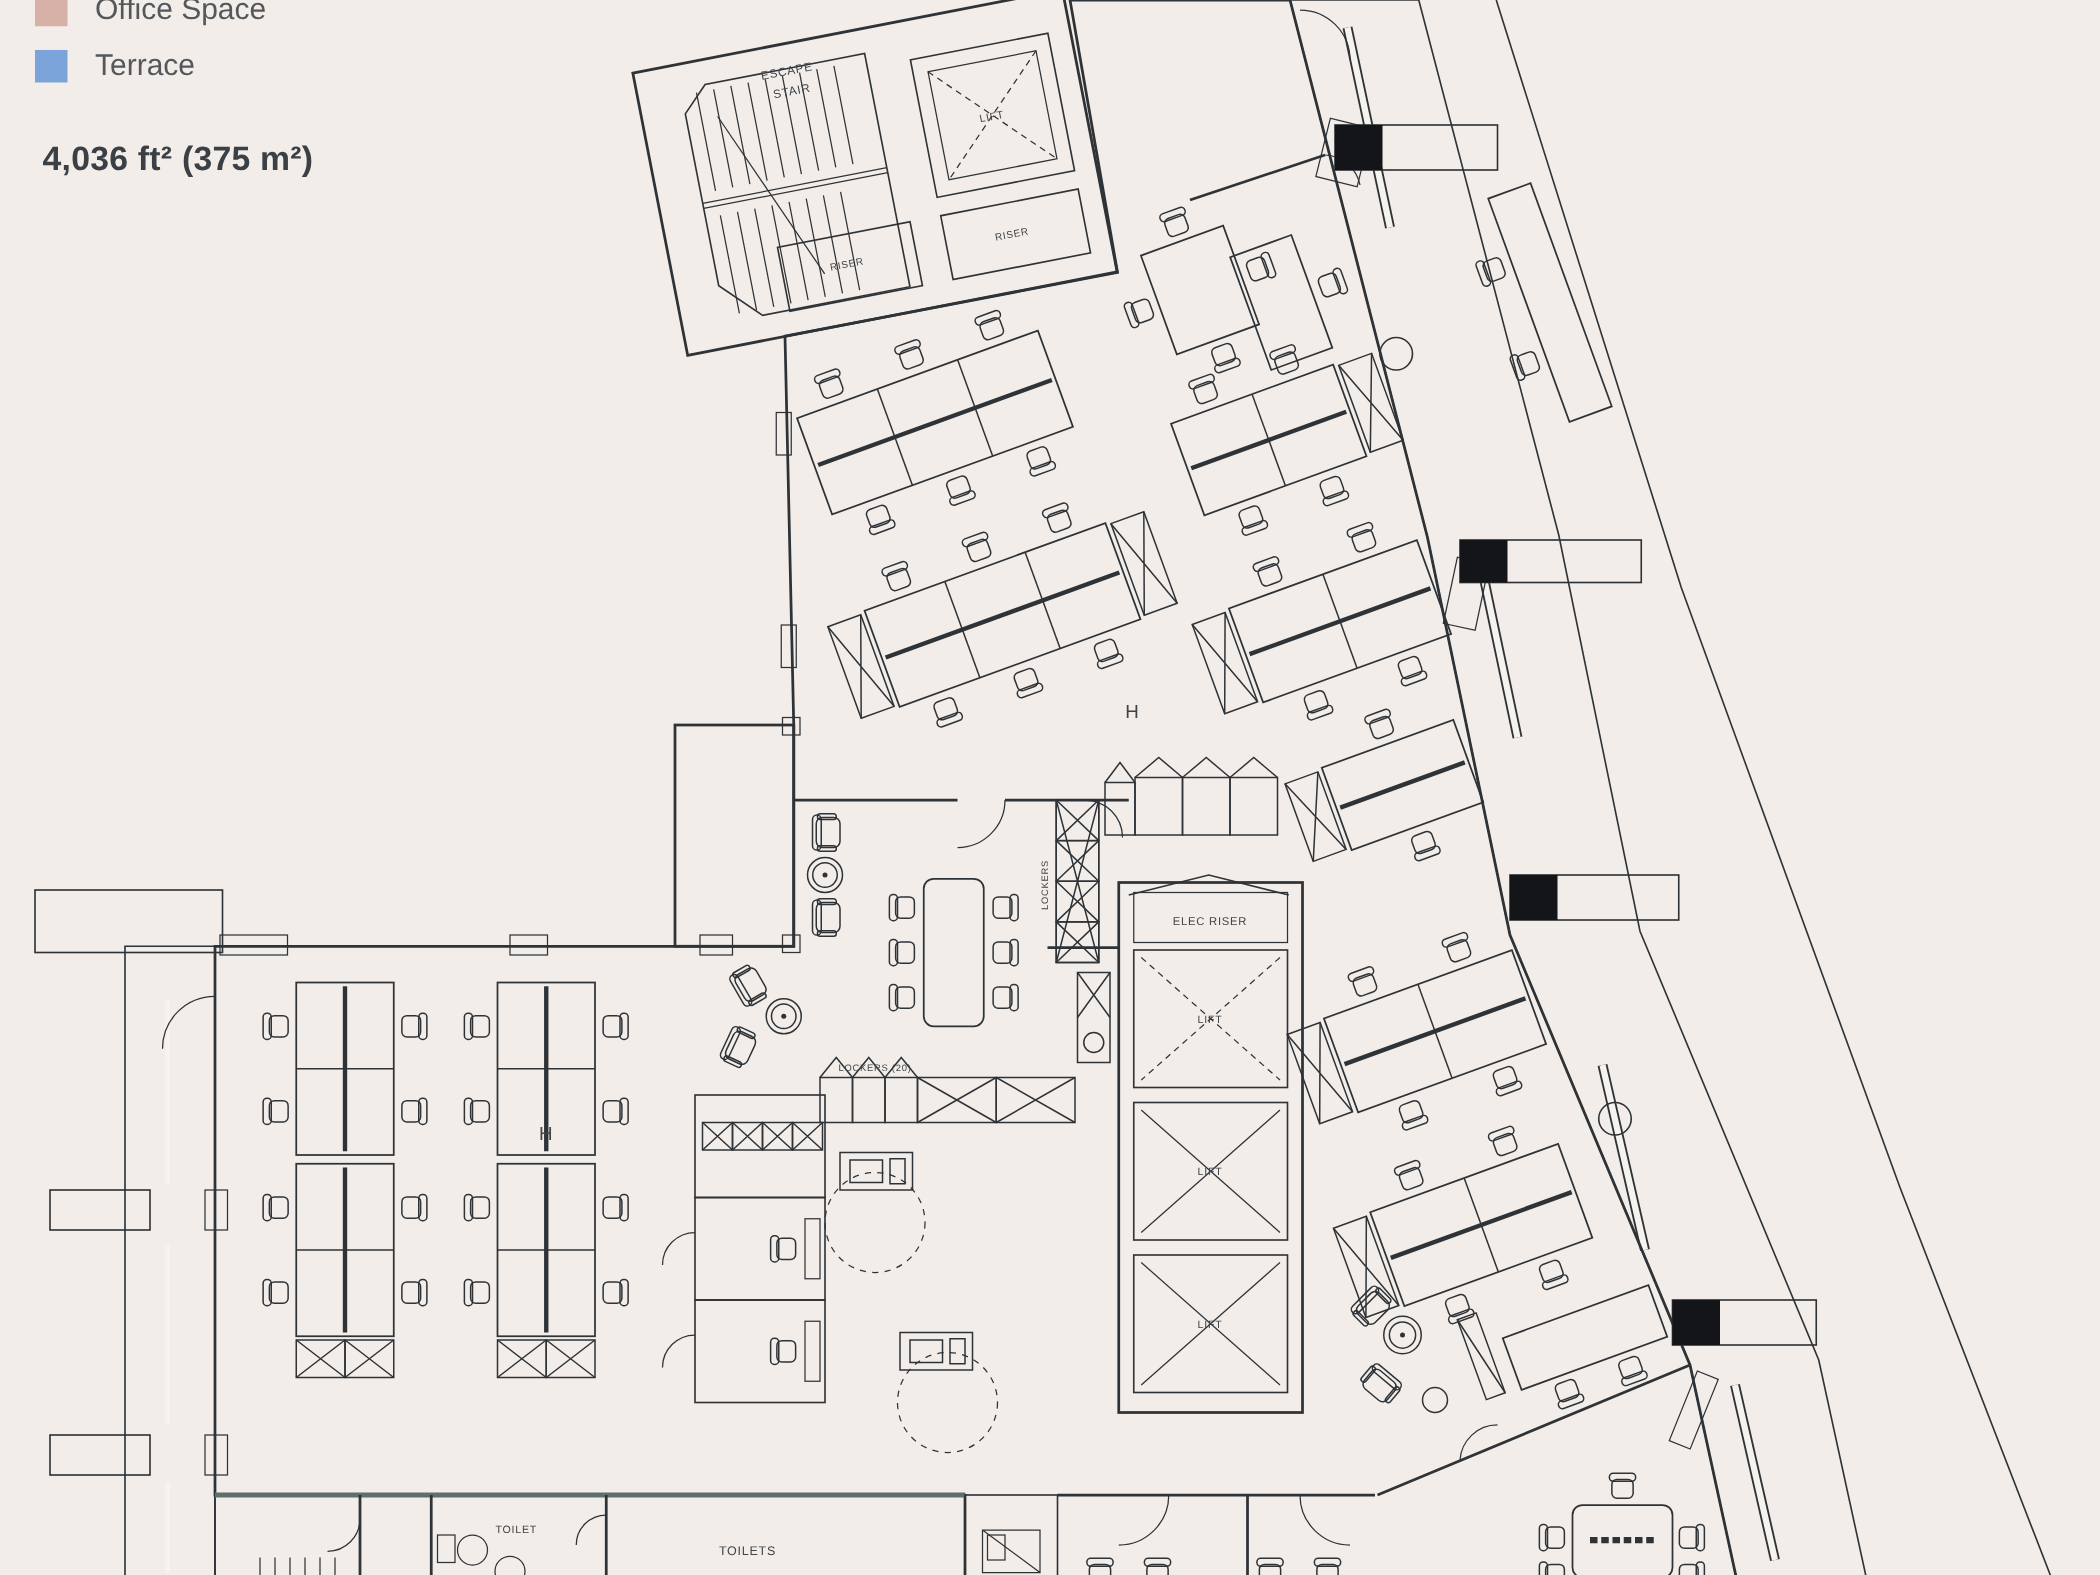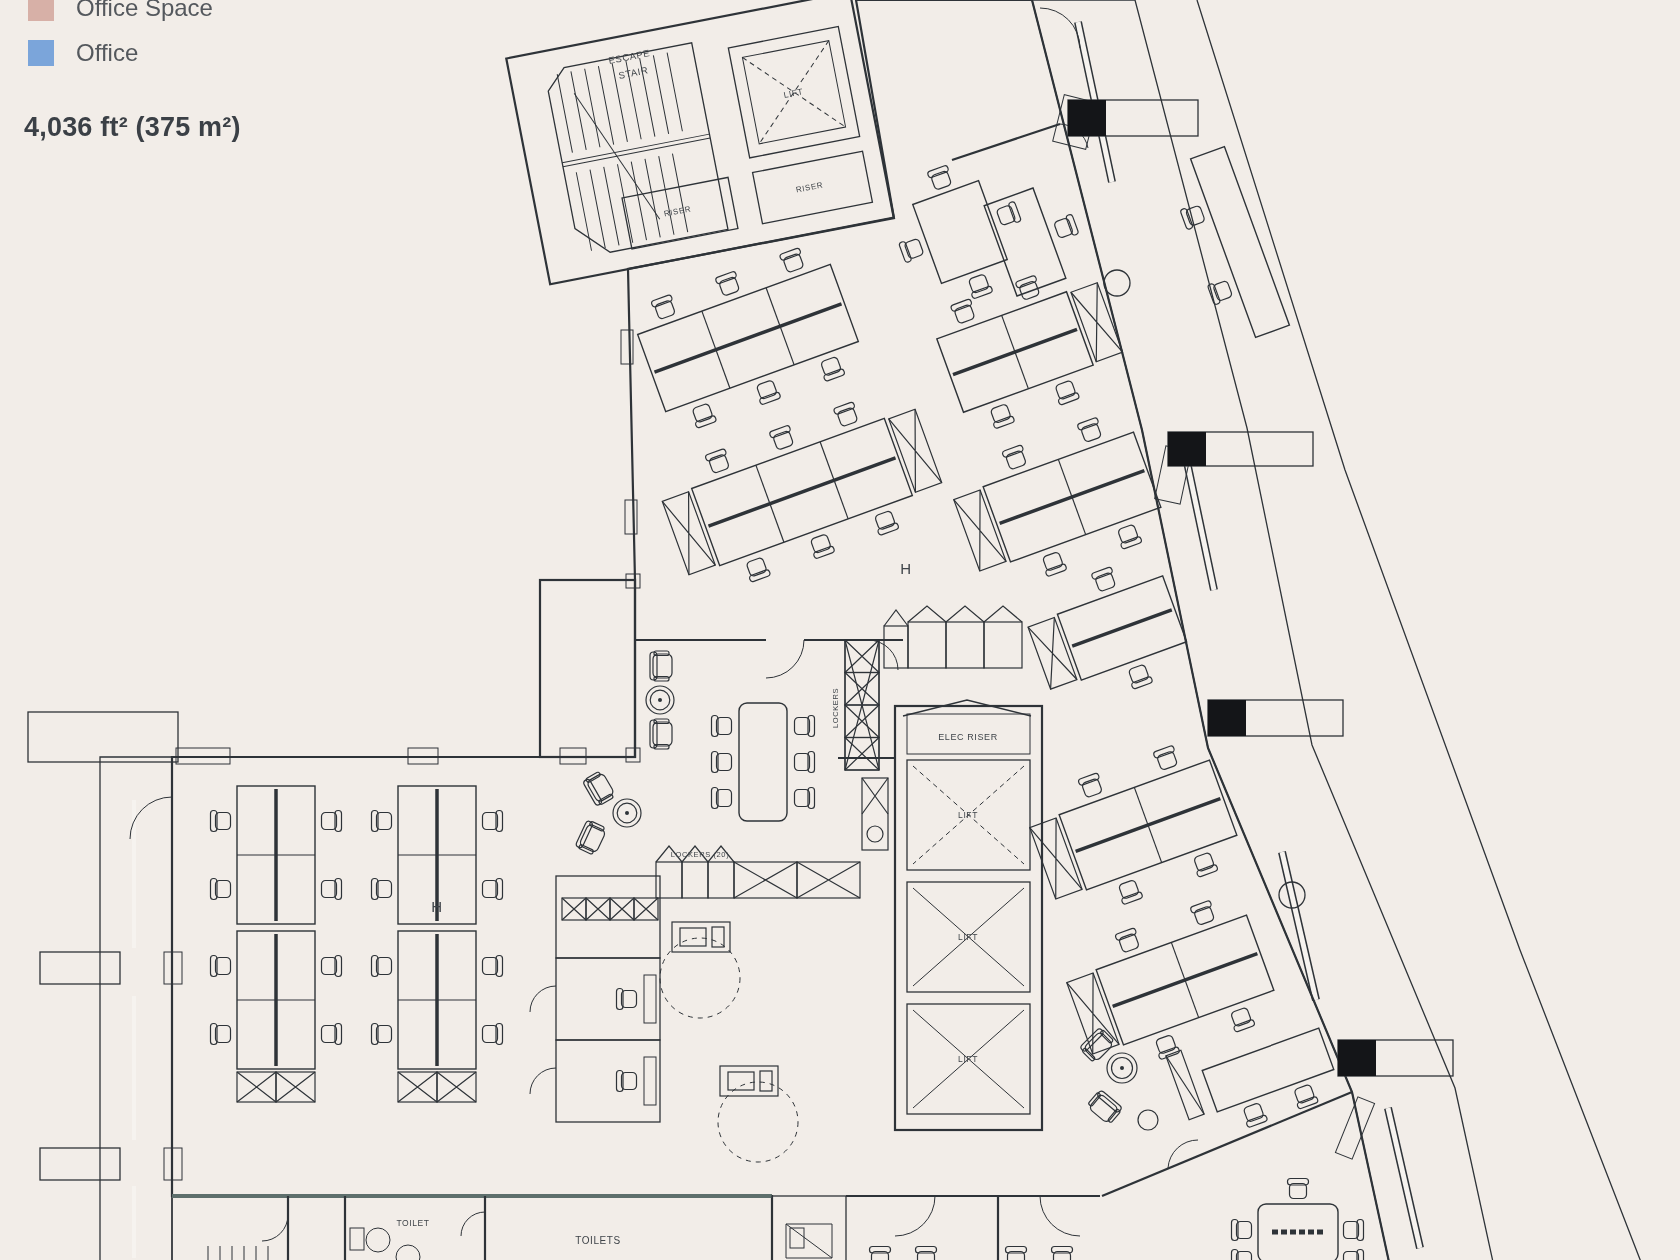--- a/index.html
+++ b/index.html
@@ -742,7 +742,7 @@
     </div>
     <div class="legend-row">
       <span class="swatch" style="background: rgb(123, 165, 218);"></span>
-      <span class="legend-label">Office</span>
+      <span class="legend-label">Terrace</span>
     </div>
   </div>
   <div class="area-label">4,036 ft² (375 m²)</div>

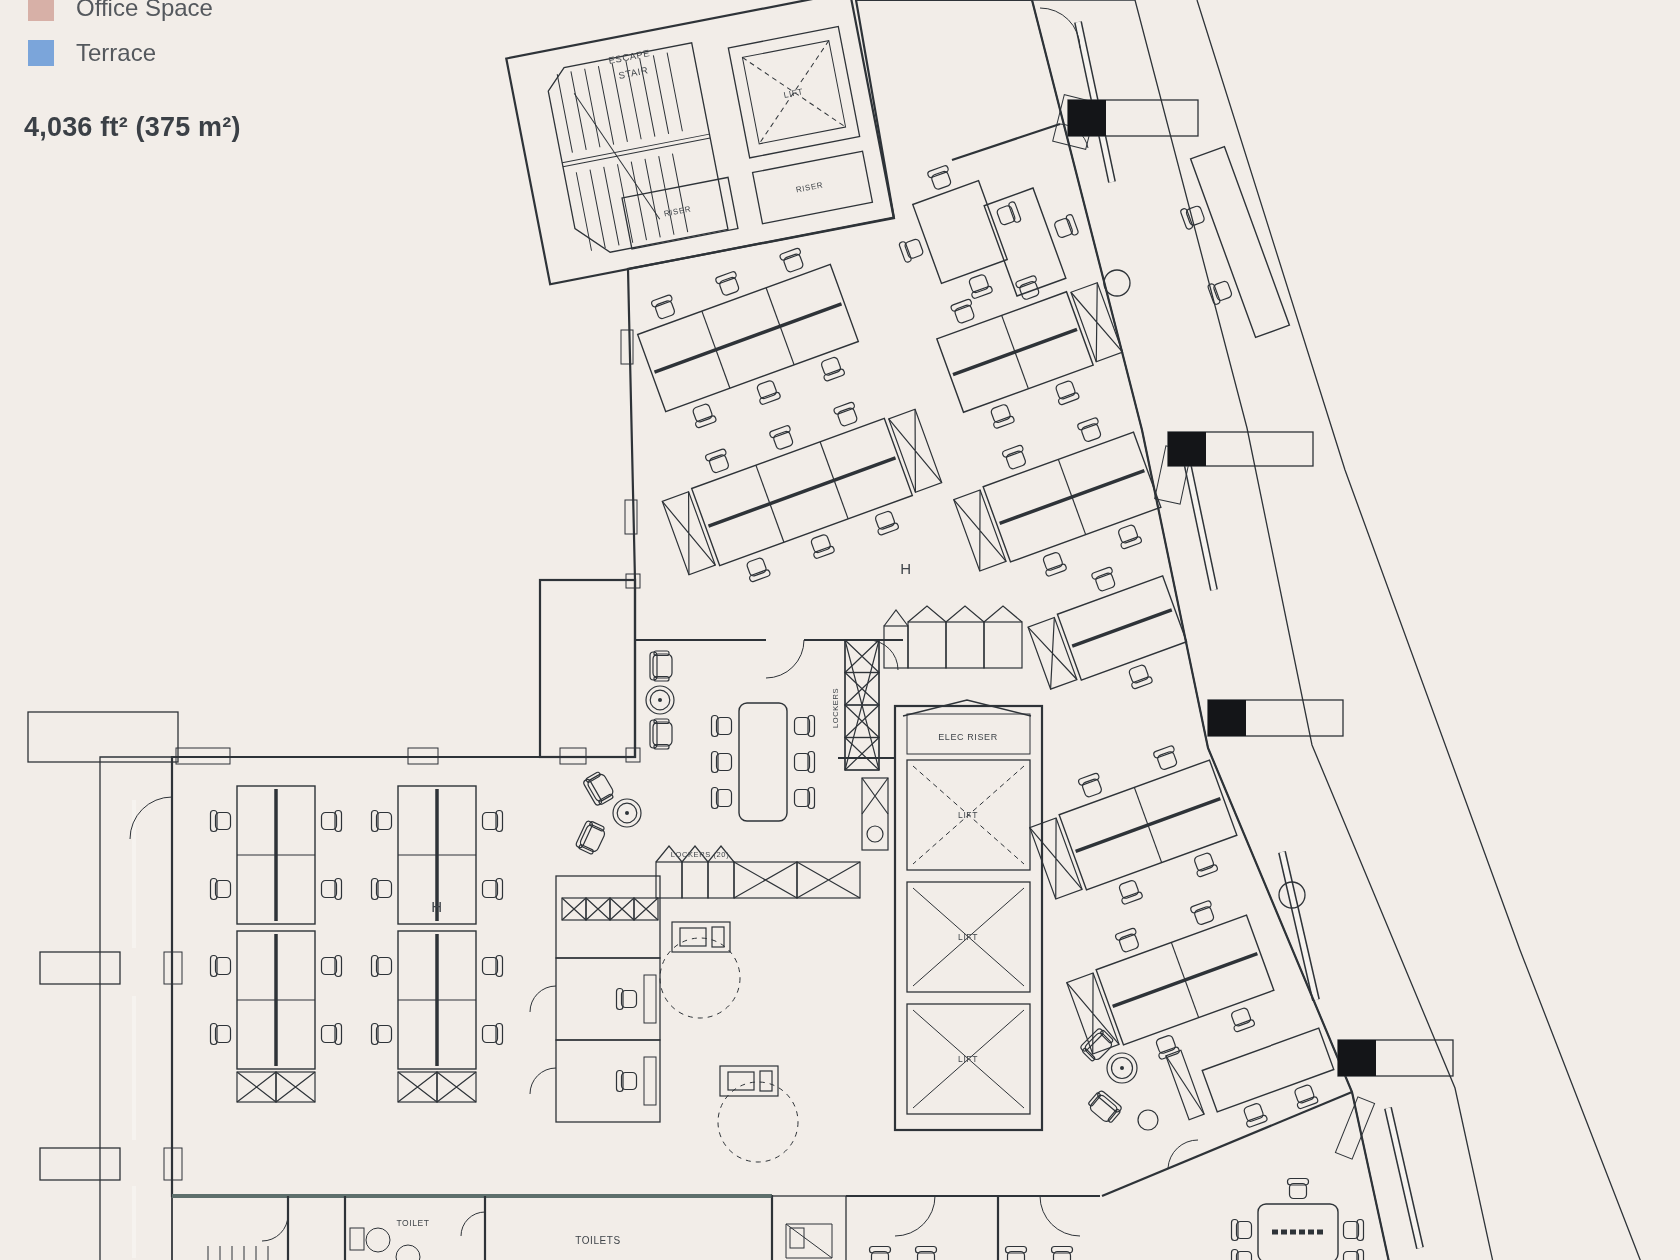--- a/index.html
+++ b/index.html
@@ -10,7 +10,7 @@
   .legend-row{display:flex;align-items:center;margin-bottom:17px;}
   .swatch{width:26px;height:26px;margin-right:22px;flex:0 0 auto;}
   .legend-label{font-size:24px;color:#54585d;}
-  .area-label{position:absolute;left:24px;top:112px;z-index:5;
+  .area-label{position:absolute;left:34px;top:112px;z-index:5;
               font-size:27px;font-weight:bold;color:#3b4046;letter-spacing:.2px;}
   
   .w1{stroke:#2e3338;stroke-width:2.2;fill:none;}

